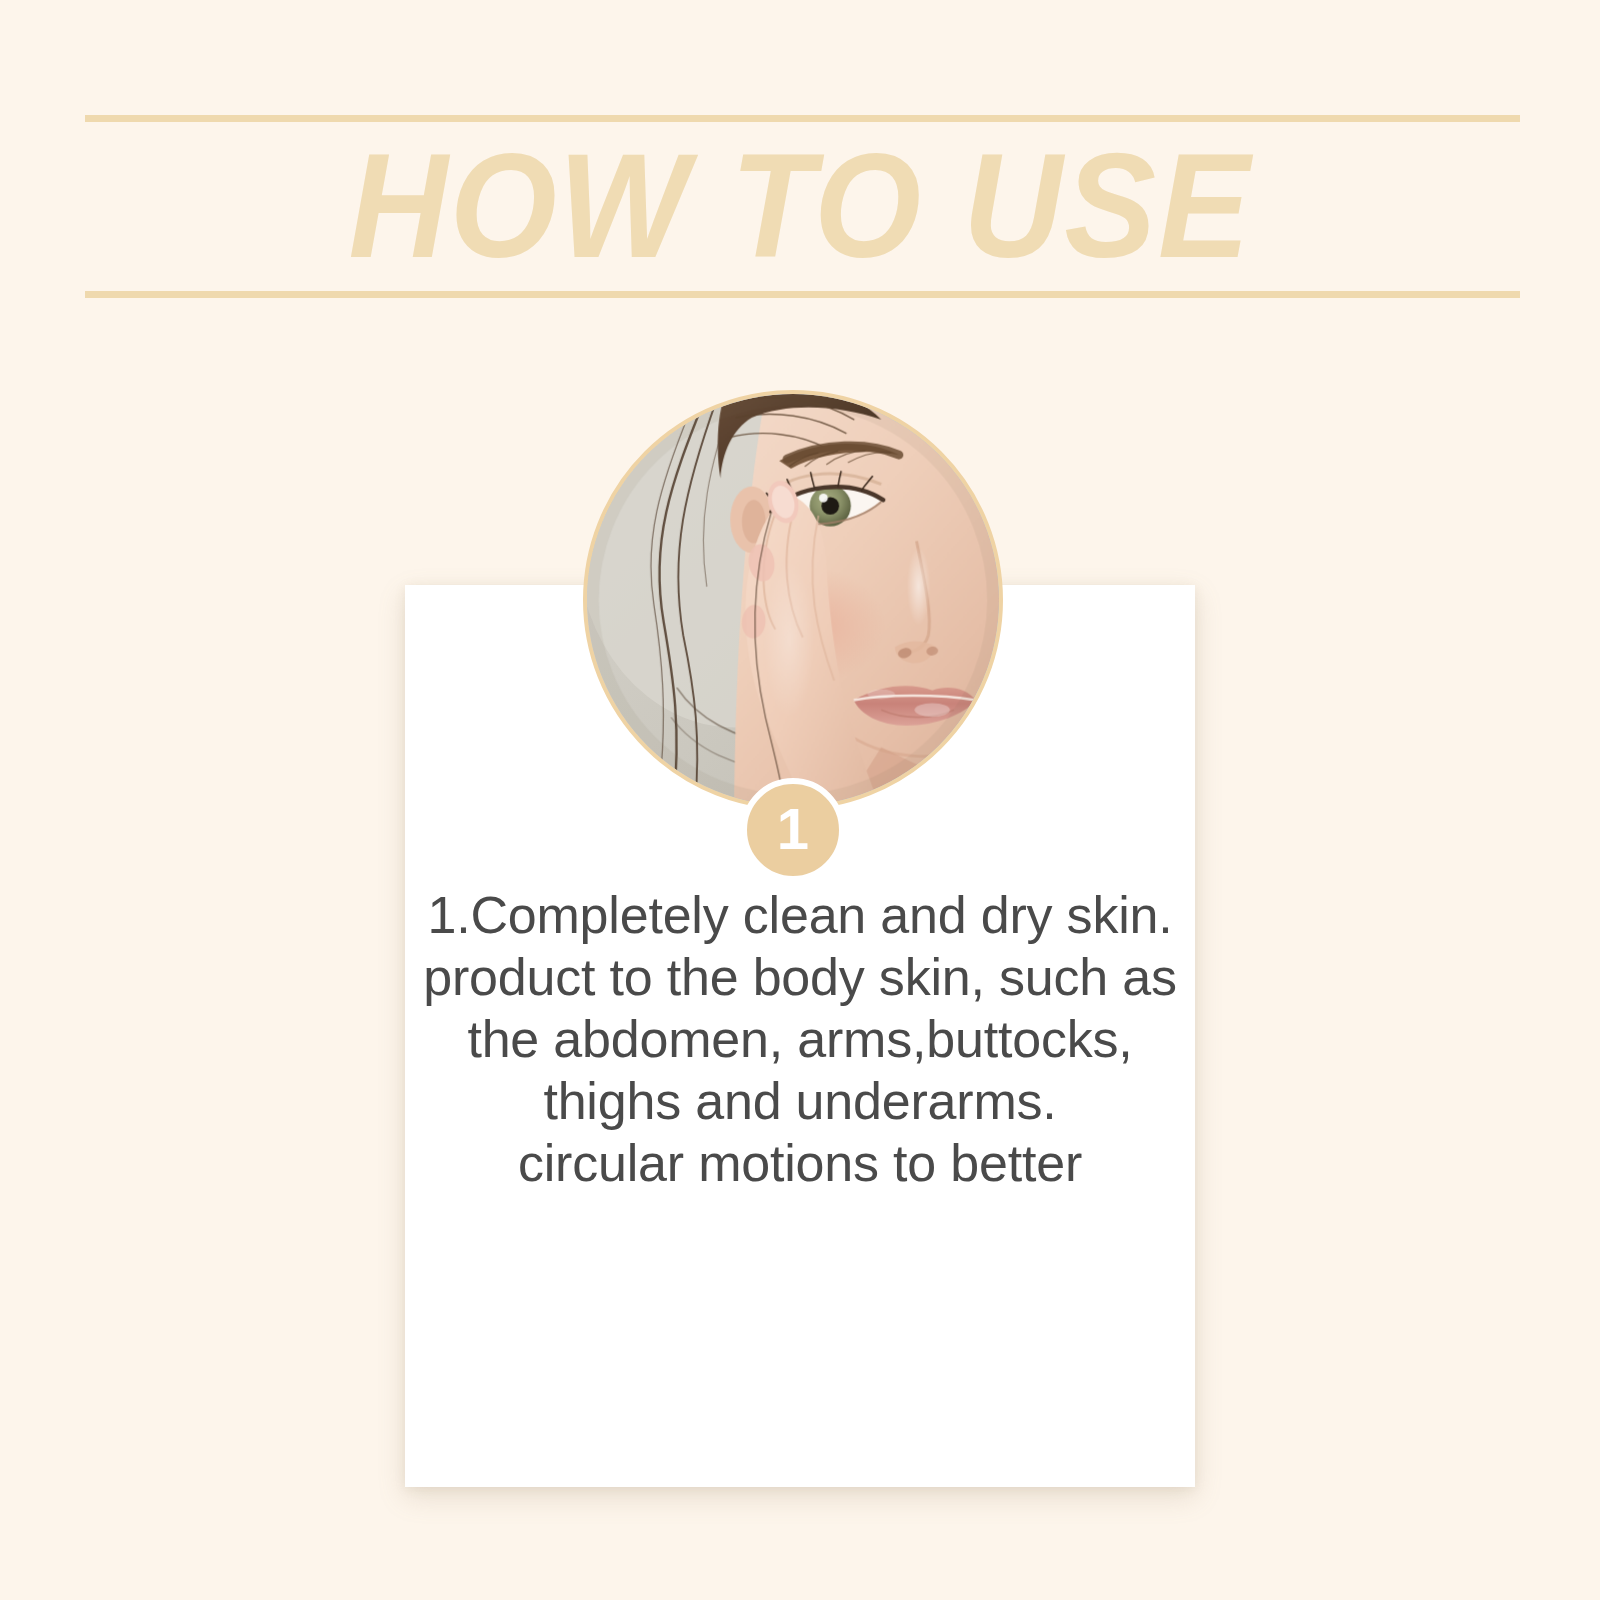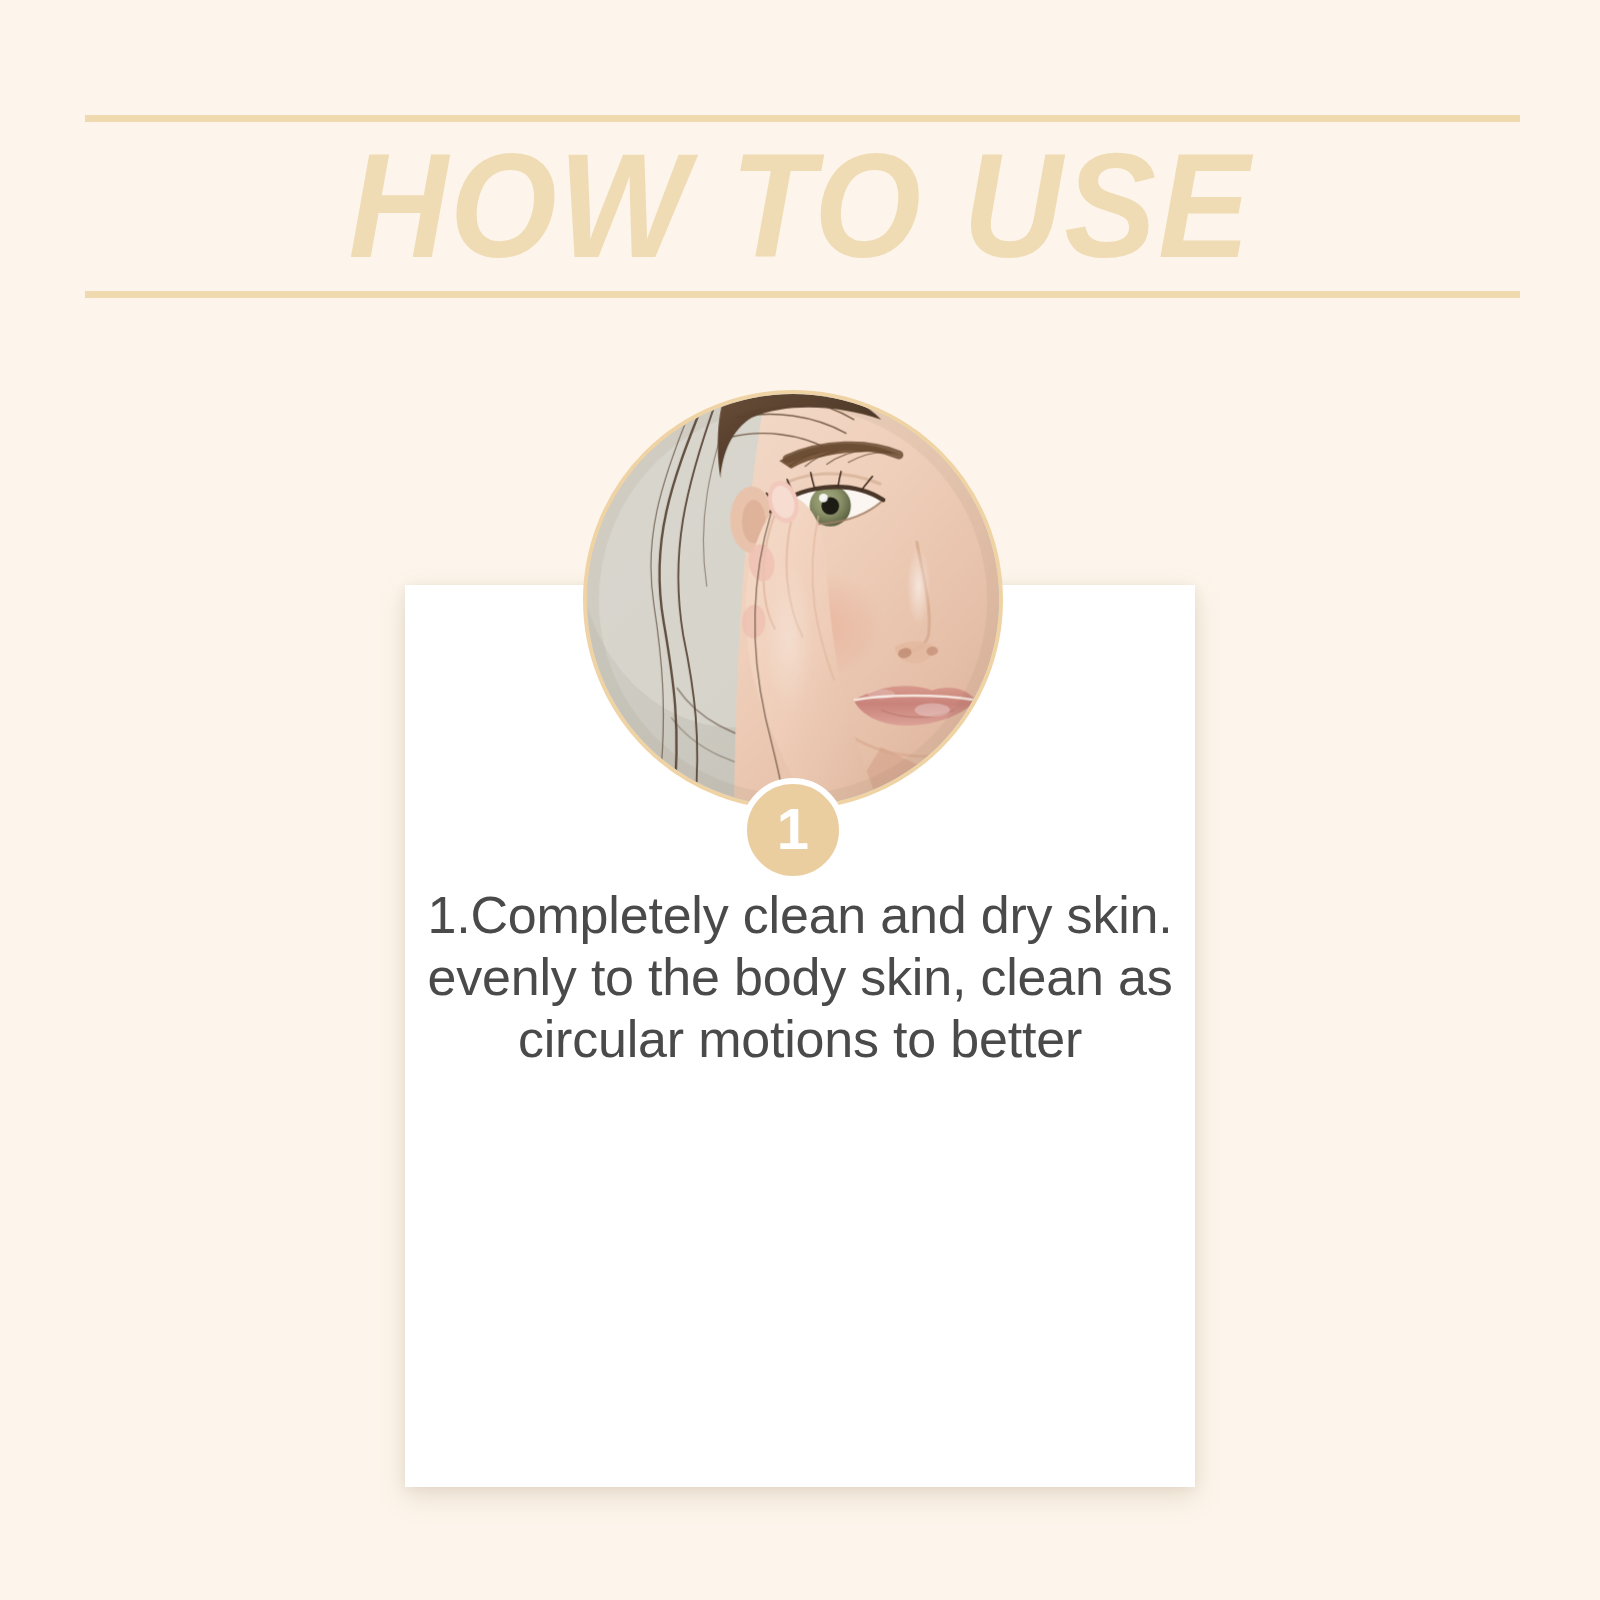--- a/index.html
+++ b/index.html
@@ -280,7 +280,7 @@
 
 <div class="instructions">
   <span class="line">1.Completely clean and dry skin.</span>
-  <span class="line">evenly to the body skin, clean as</span>
+  <span class="line">product to the body skin, such as</span>
   <span class="line">circular motions to better</span>
 </div>
 

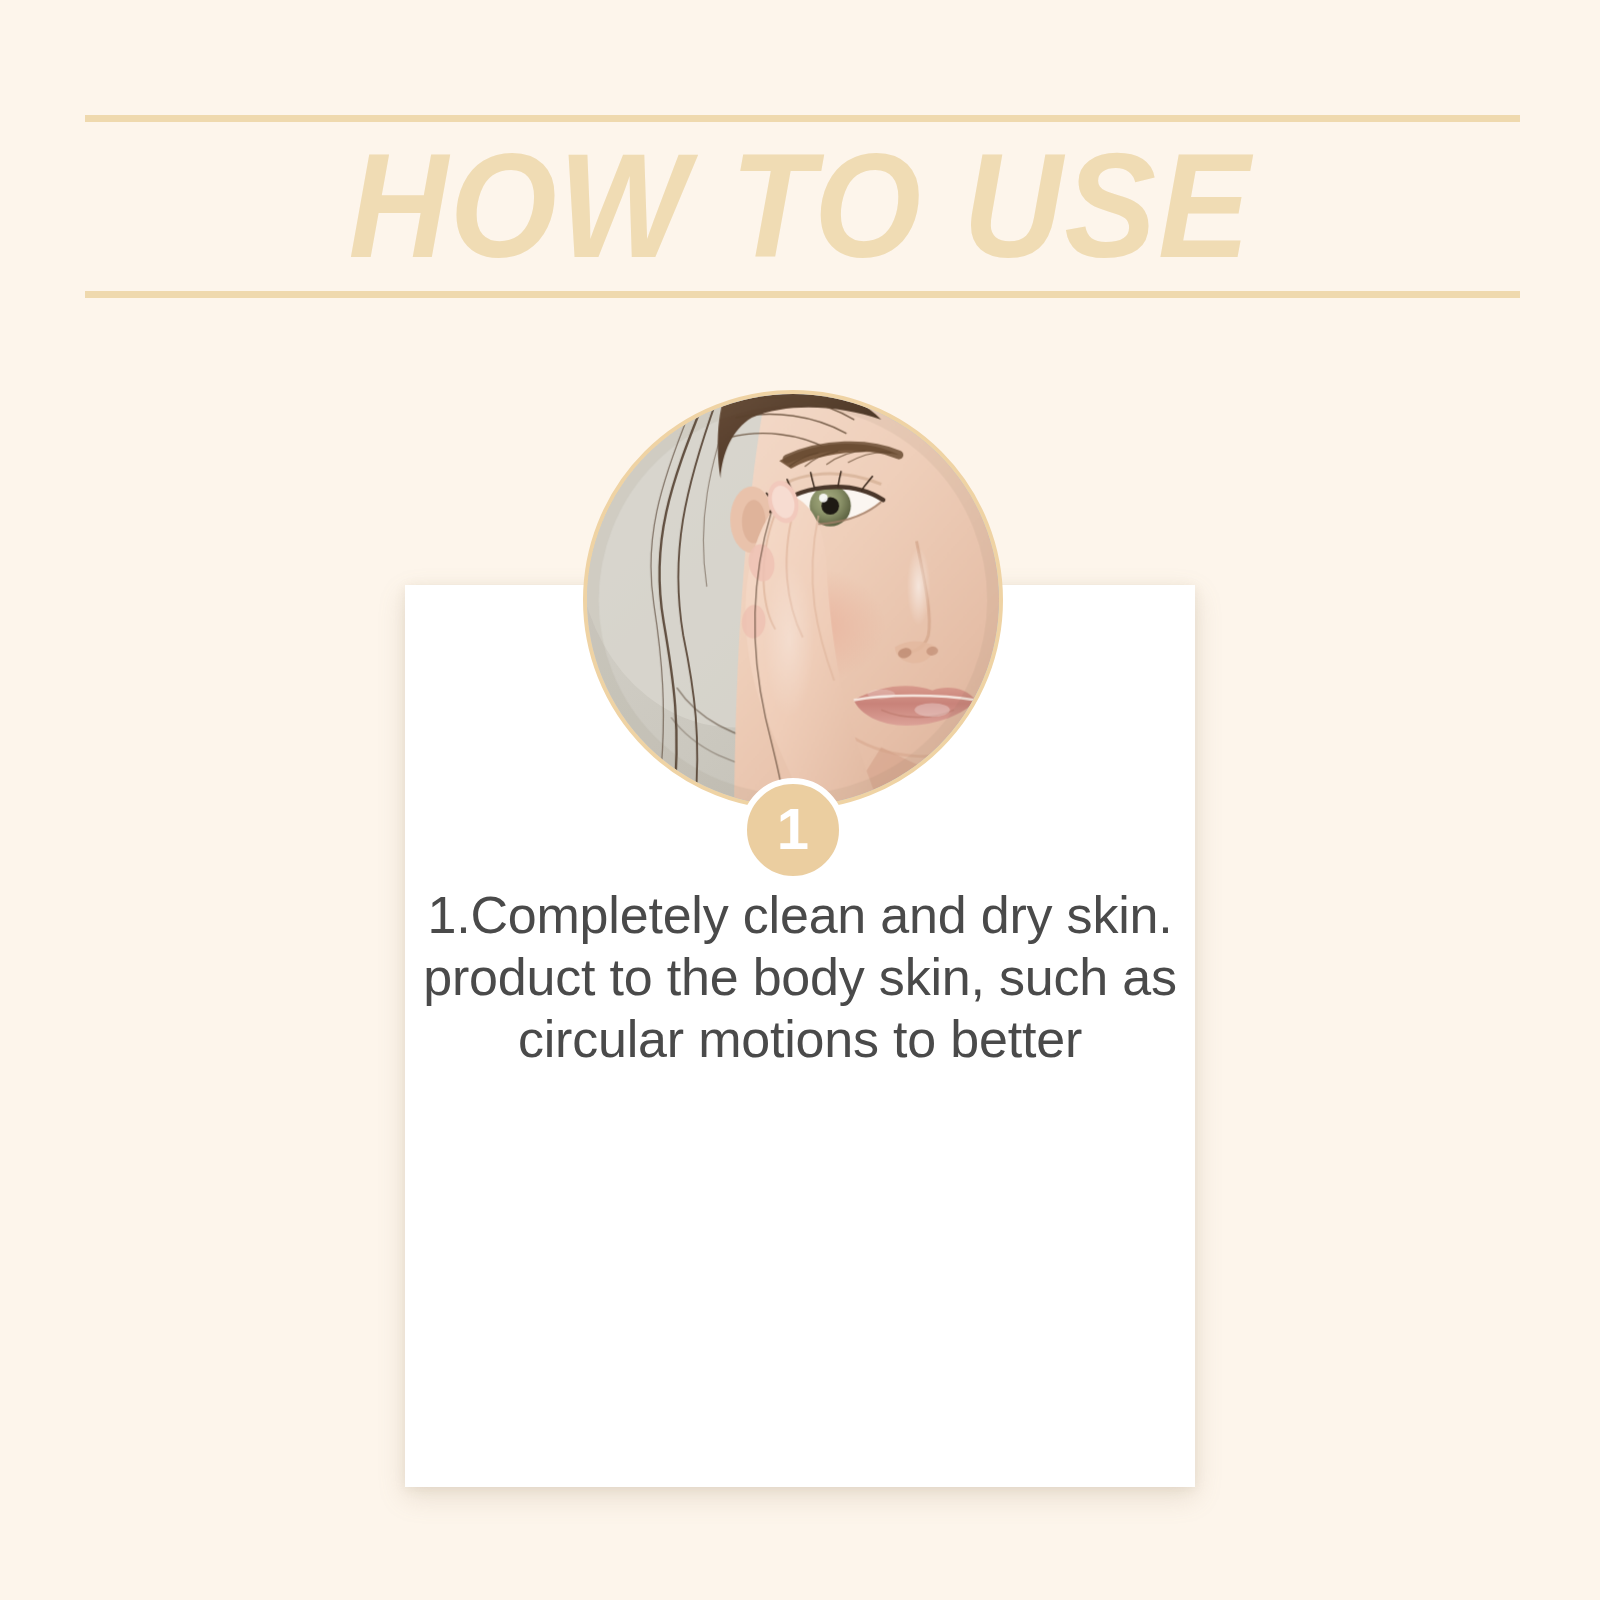--- a/index.html
+++ b/index.html
@@ -281,6 +281,7 @@
 <div class="instructions">
   <span class="line">1.Completely clean and dry skin.</span>
   <span class="line">product to the body skin, such as</span>
+  <span class="line">the abdomen, arms,buttocks,</span>
   <span class="line">circular motions to better</span>
 </div>
 

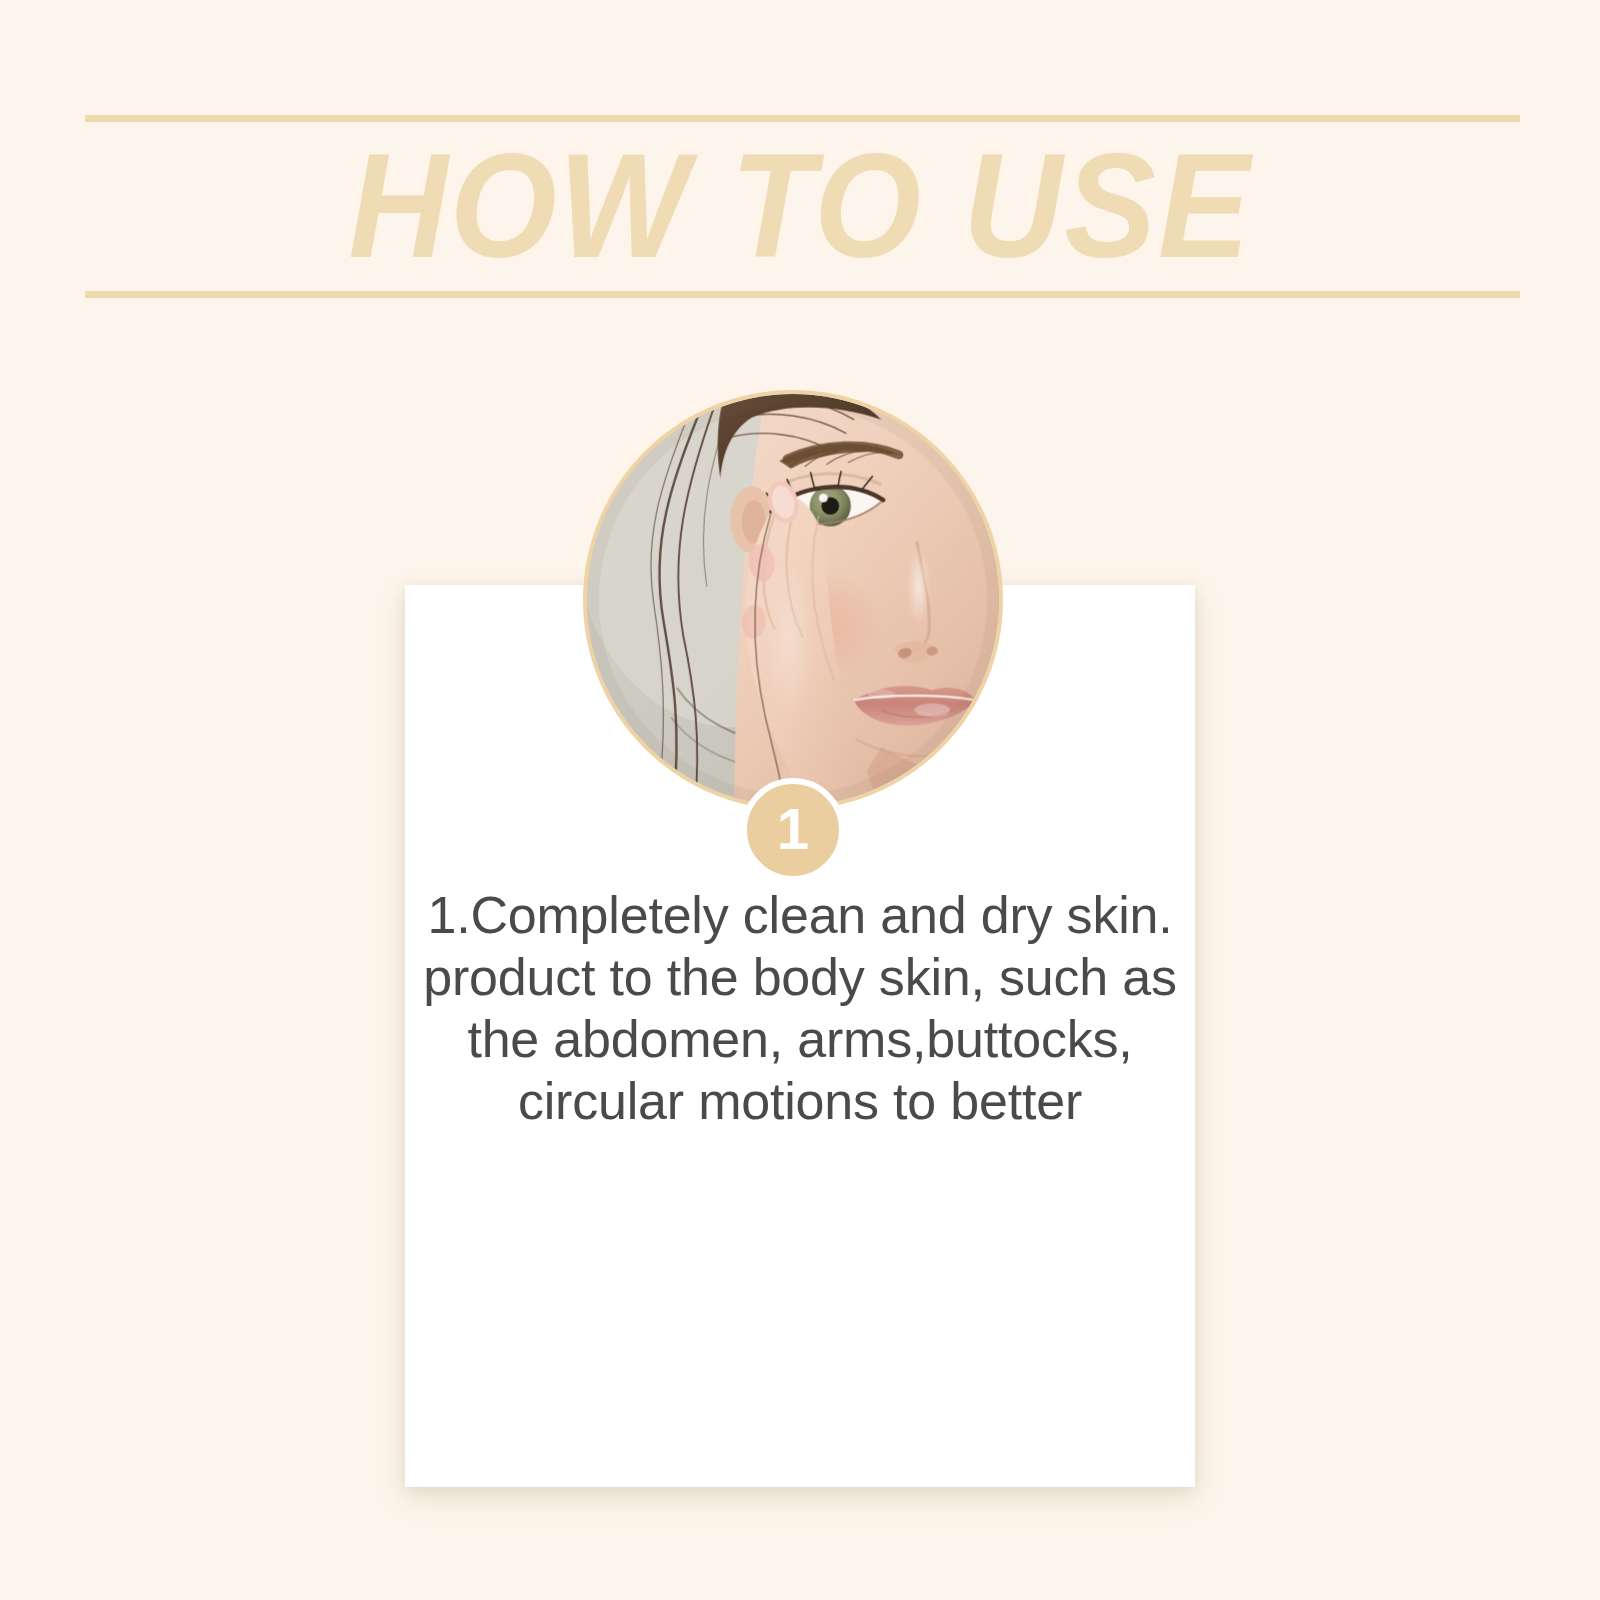--- a/index.html
+++ b/index.html
@@ -282,6 +282,7 @@
   <span class="line">1.Completely clean and dry skin.</span>
   <span class="line">product to the body skin, such as</span>
   <span class="line">the abdomen, arms,buttocks,</span>
+  <span class="line">thighs and underarms.</span>
   <span class="line">circular motions to better</span>
 </div>
 

